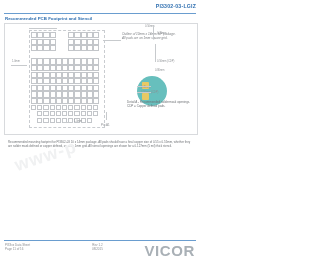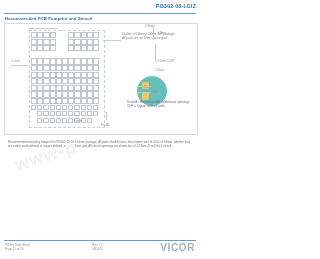--- a/index.html
+++ b/index.html
@@ -108,7 +108,7 @@
   }
   .logo{
     position:absolute;right:5px;top:242px;
-    font-size:10px;font-weight:bold;letter-spacing:0.6px;
+    font-size:15px;font-weight:bold;letter-spacing:0.6px;
     color:#a9b0b6;white-space:nowrap;text-align:right;
   }
 </style>

